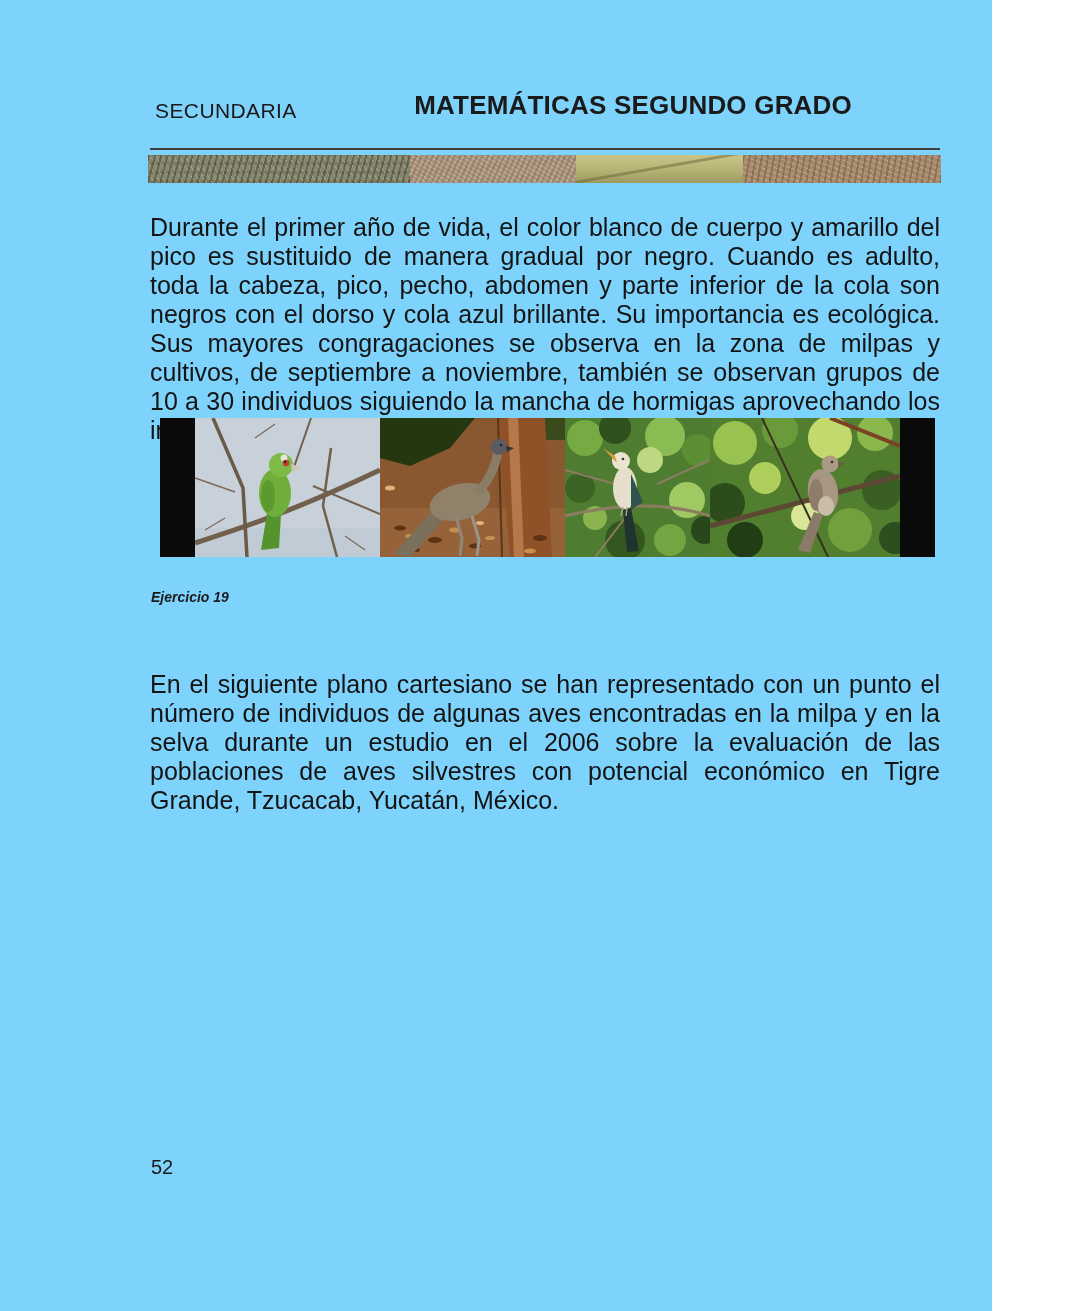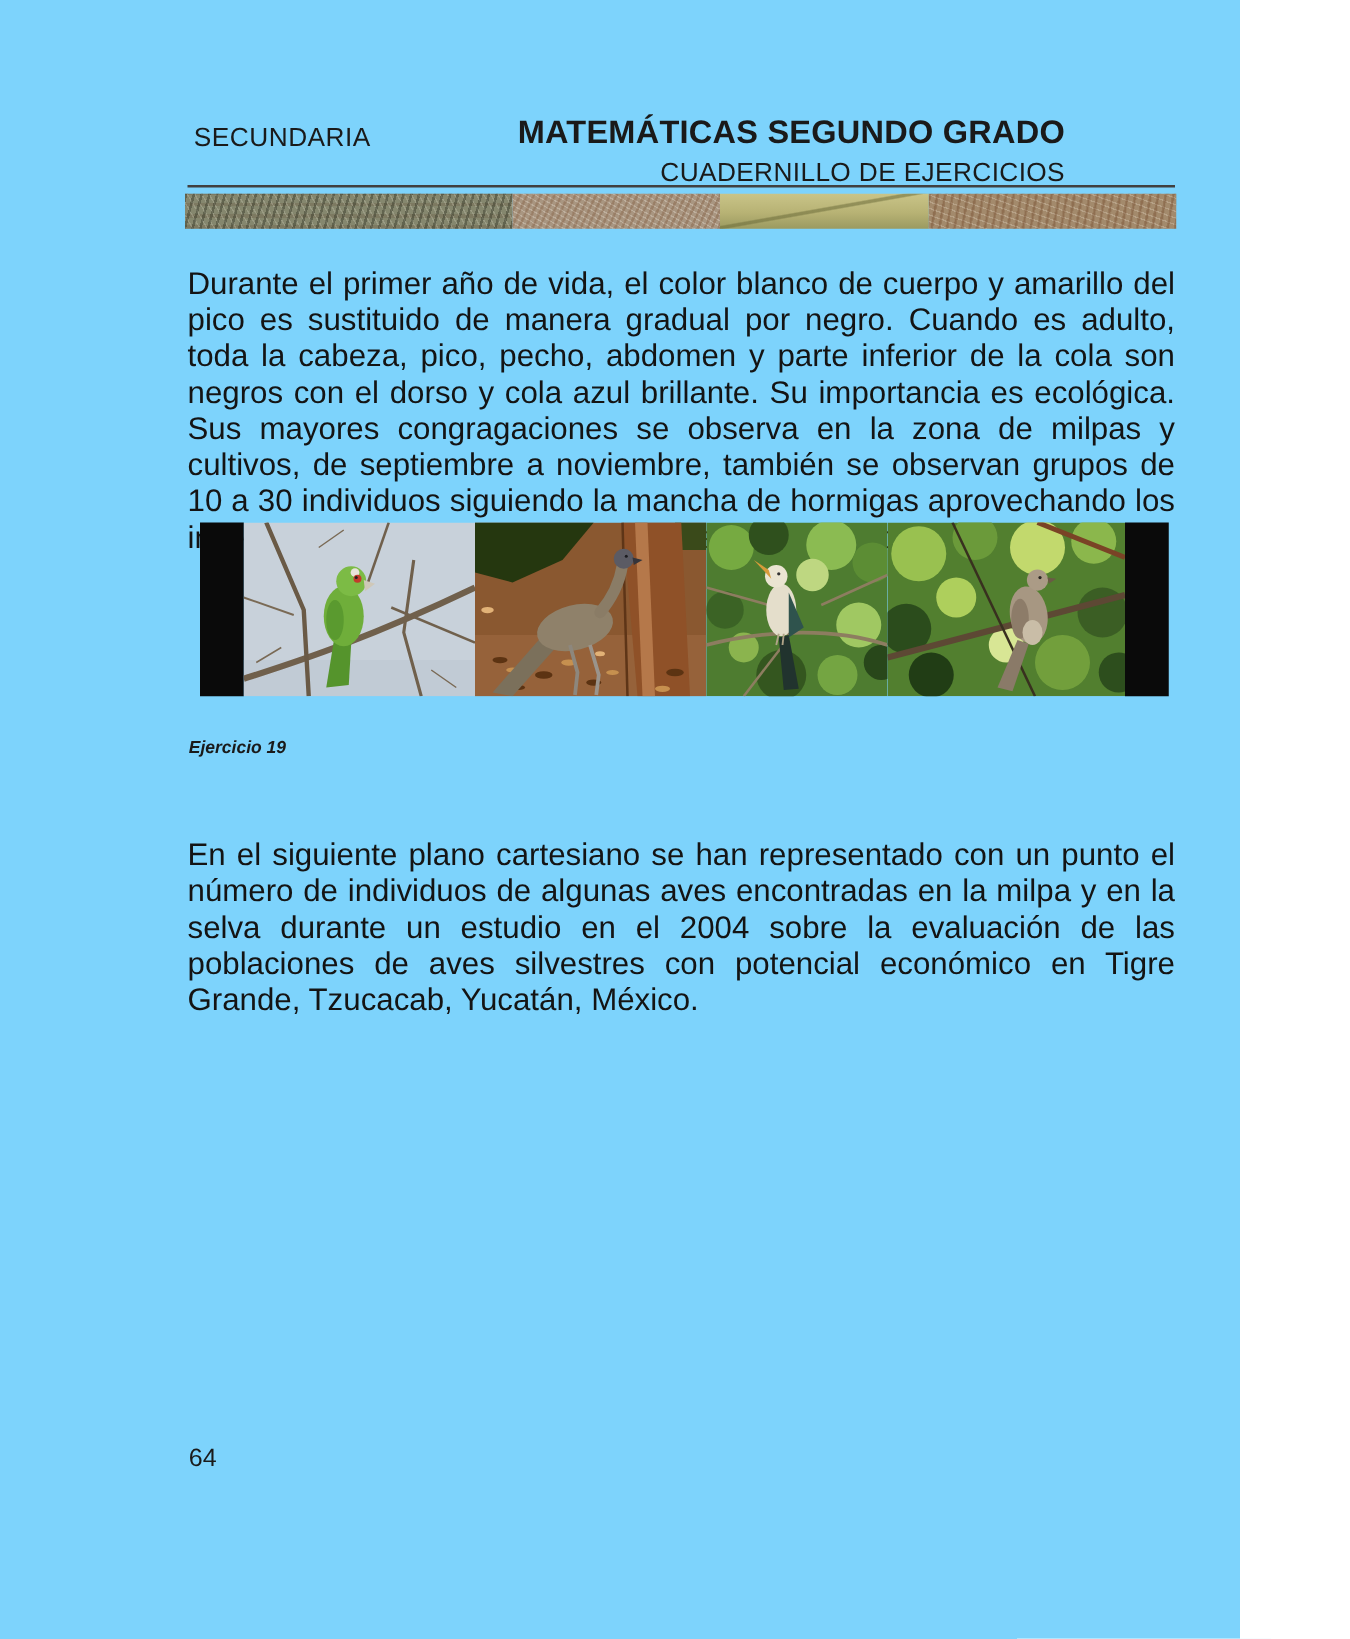--- a/index.html
+++ b/index.html
@@ -56,7 +56,6 @@
 
   <div class="header-level">SECUNDARIA</div>
   <div class="header-title">MATEMÁTICAS SEGUNDO GRADO</div>
-  <div class="header-subtitle">CUADERNILLO DE EJERCICIOS</div>
   <div class="header-rule"></div>
 
   <div class="texture-strip">

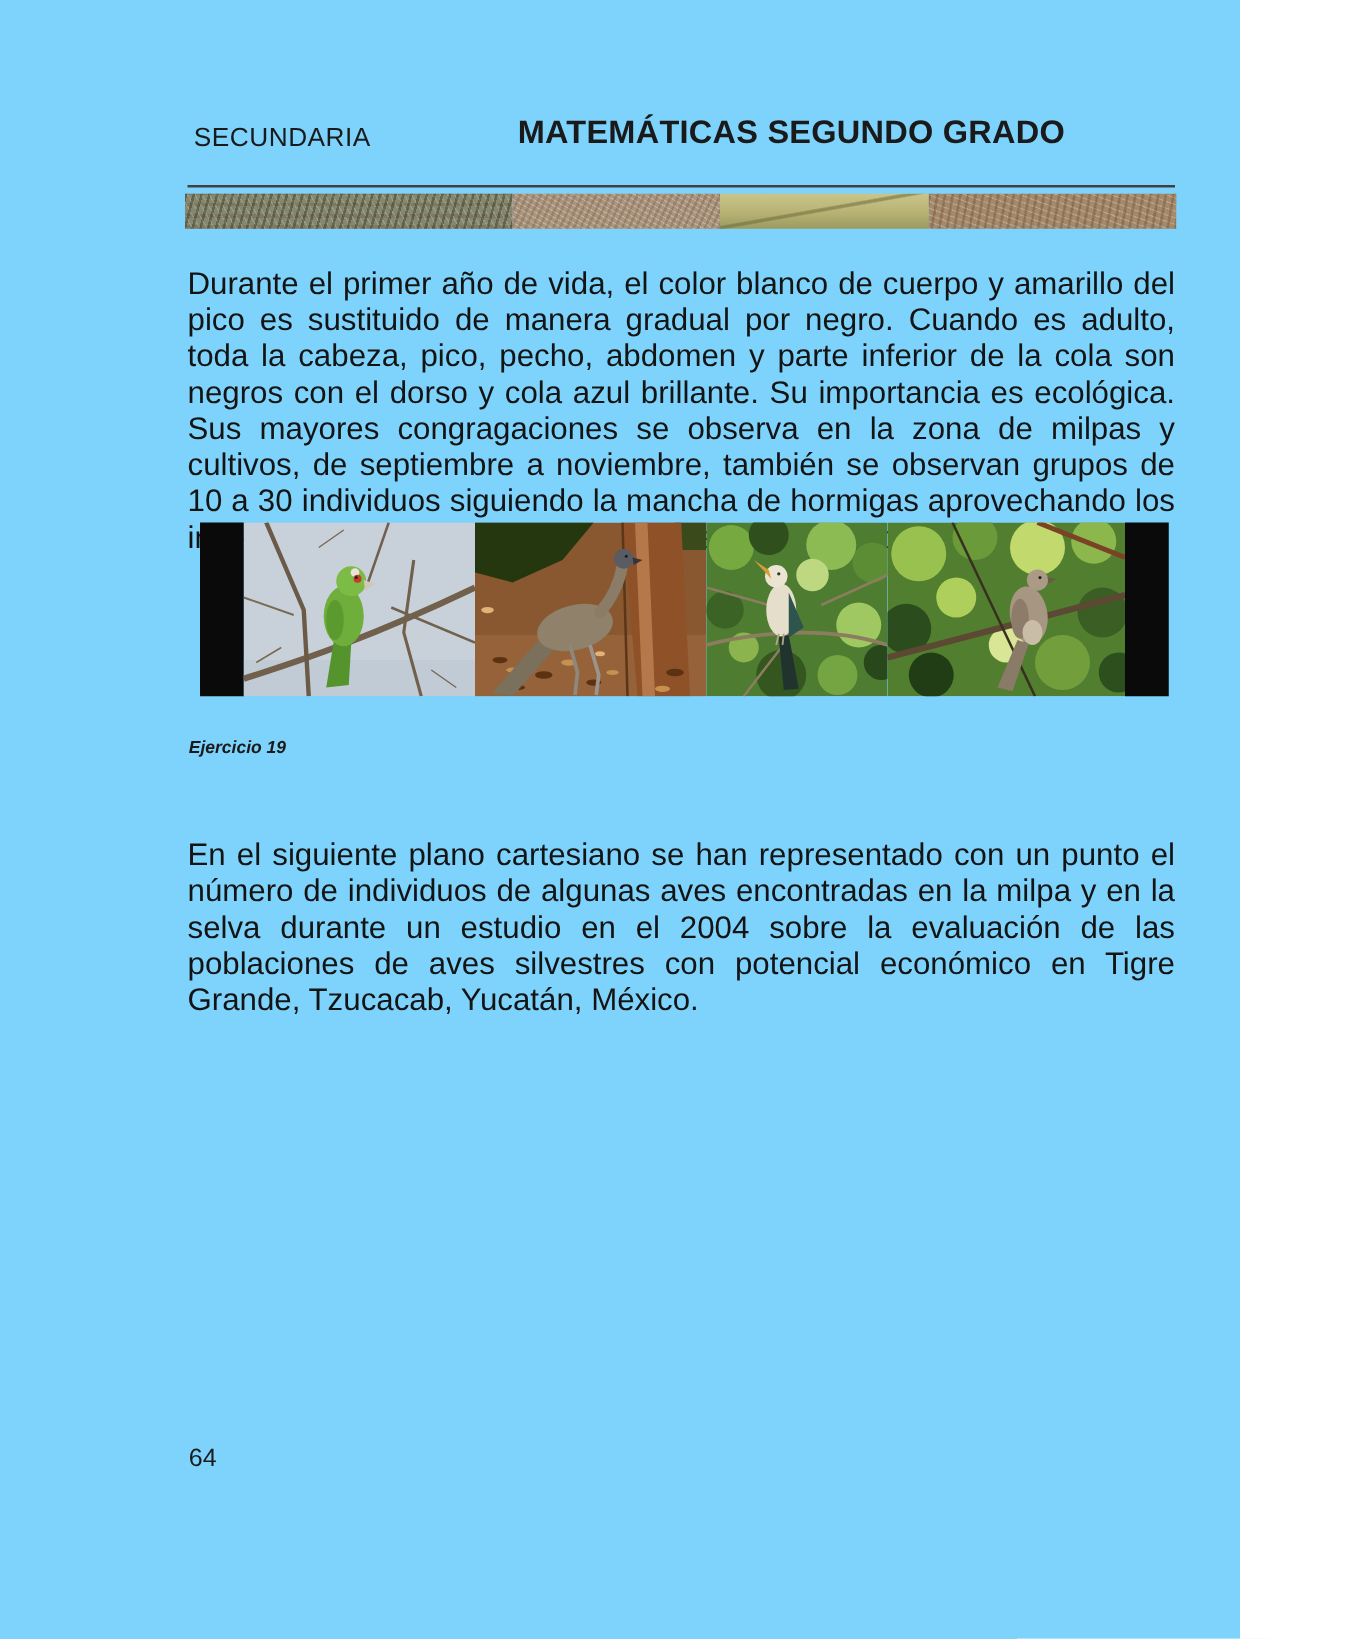--- a/index.html
+++ b/index.html
@@ -195,7 +195,7 @@
 
   <h2 class="exercise-heading" style="margin:0">Ejercicio 19</h2>
 
-  <p class="para para-exercise">En el siguiente plano cartesiano se han representado con un punto el número de individuos de algunas aves encontradas en la milpa y en la selva durante un estudio en el 2004 sobre la evaluación de las poblaciones de aves silvestres con potencial económico en Tigre Grande, Tzucacab, Yucatán, México.</p>
+  <p class="para para-exercise">En el siguiente plano cartesiano se han representado con un punto el número de individuos de algunas aves encontradas en la milpa y en la selva durante un estudio en el 2006 sobre la evaluación de las poblaciones de aves silvestres con potencial económico en Tigre Grande, Tzucacab, Yucatán, México.</p>
 
   <div class="page-number">64</div>
 

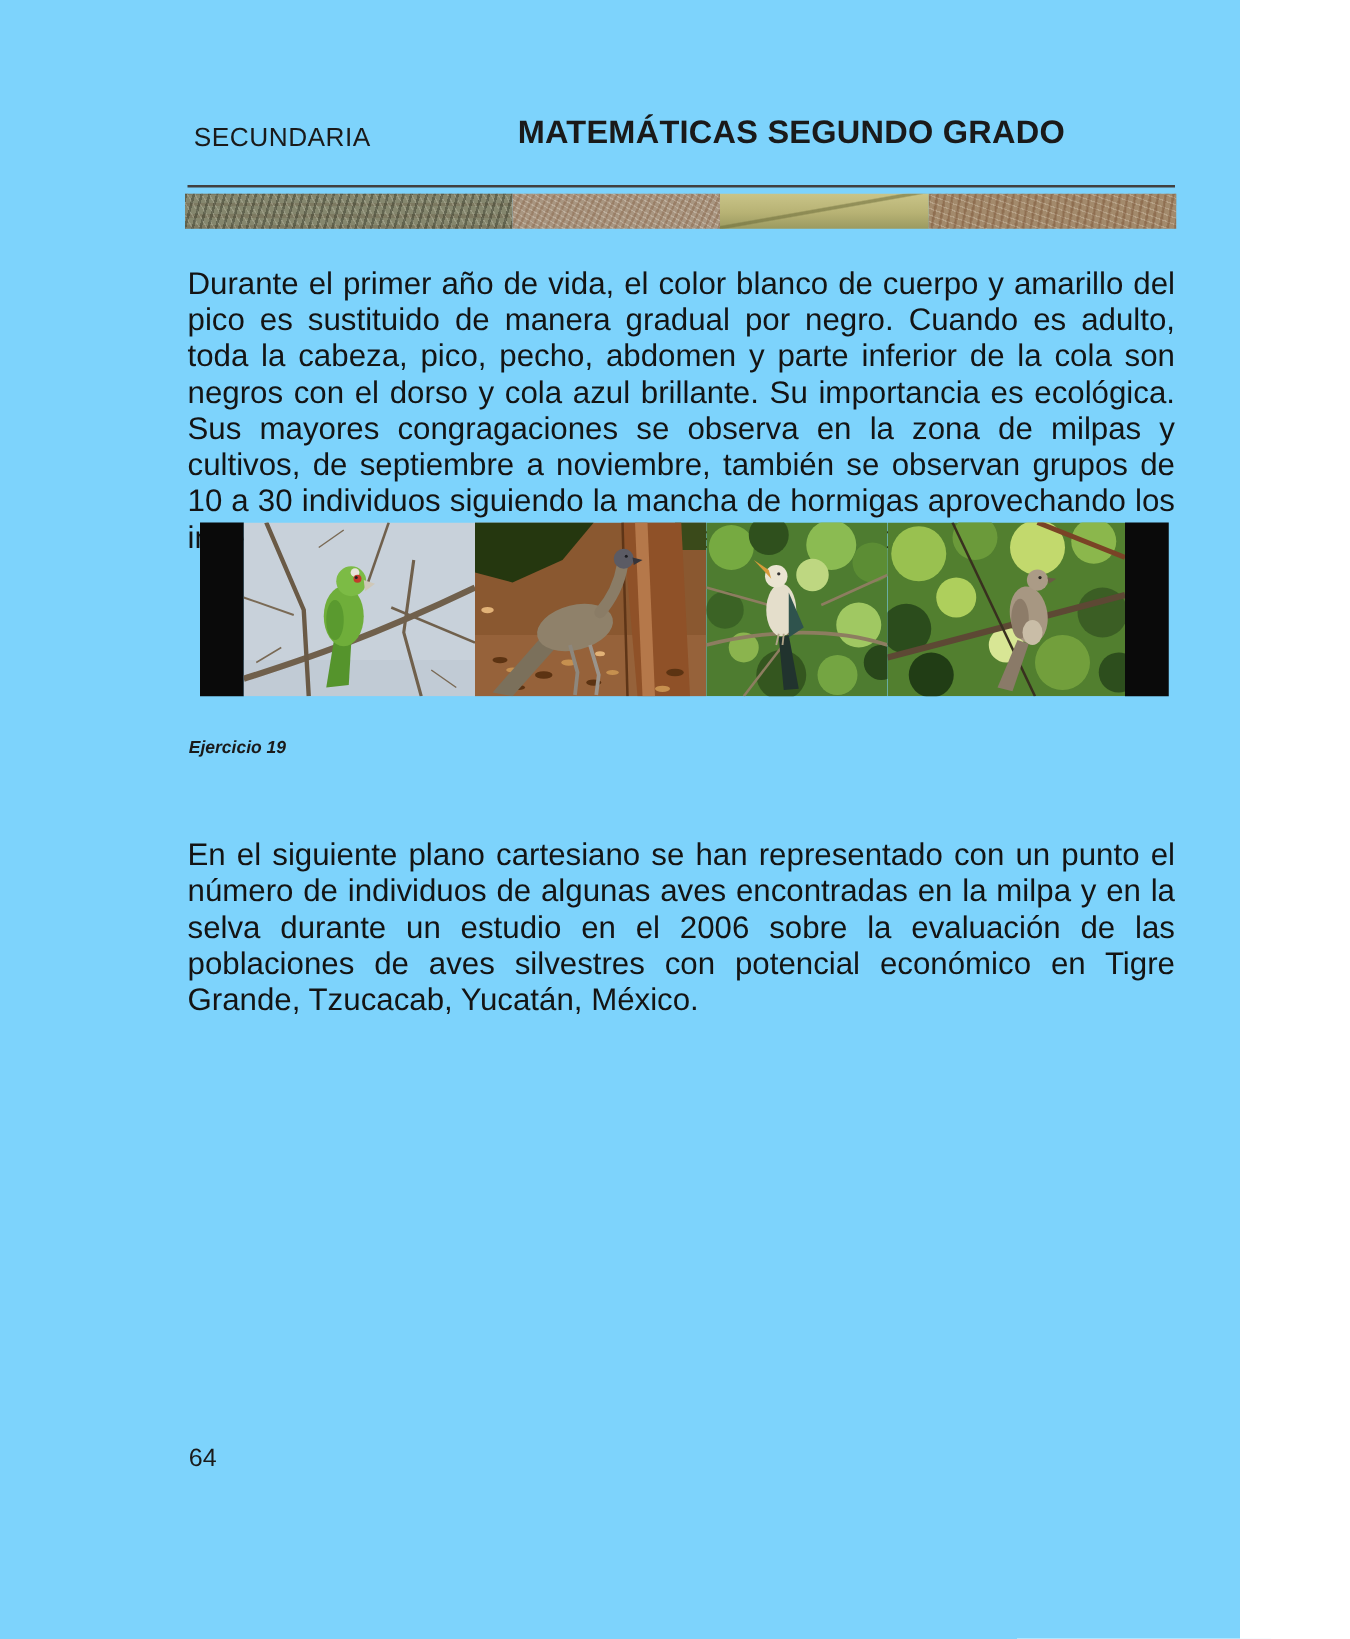--- a/index.html
+++ b/index.html
@@ -197,7 +197,7 @@
 
   <p class="para para-exercise">En el siguiente plano cartesiano se han representado con un punto el número de individuos de algunas aves encontradas en la milpa y en la selva durante un estudio en el 2006 sobre la evaluación de las poblaciones de aves silvestres con potencial económico en Tigre Grande, Tzucacab, Yucatán, México.</p>
 
-  <div class="page-number">64</div>
+  <div class="page-number">52</div>
 
 </div>
 

